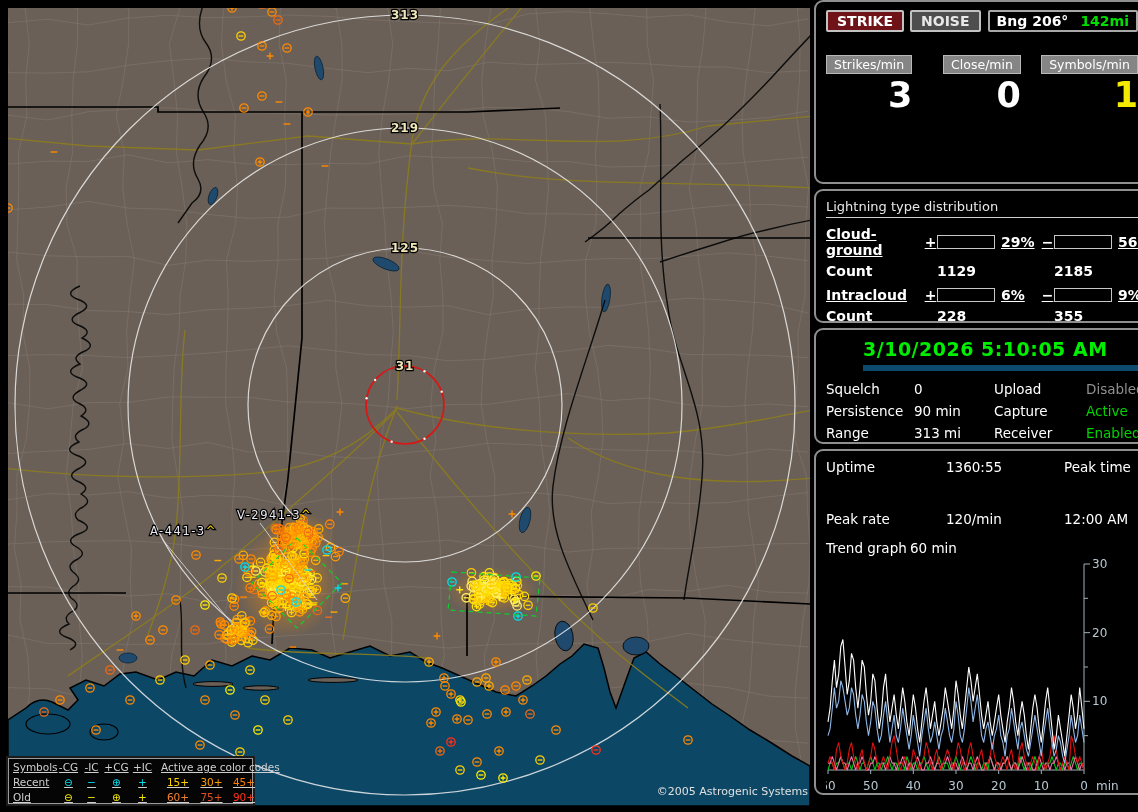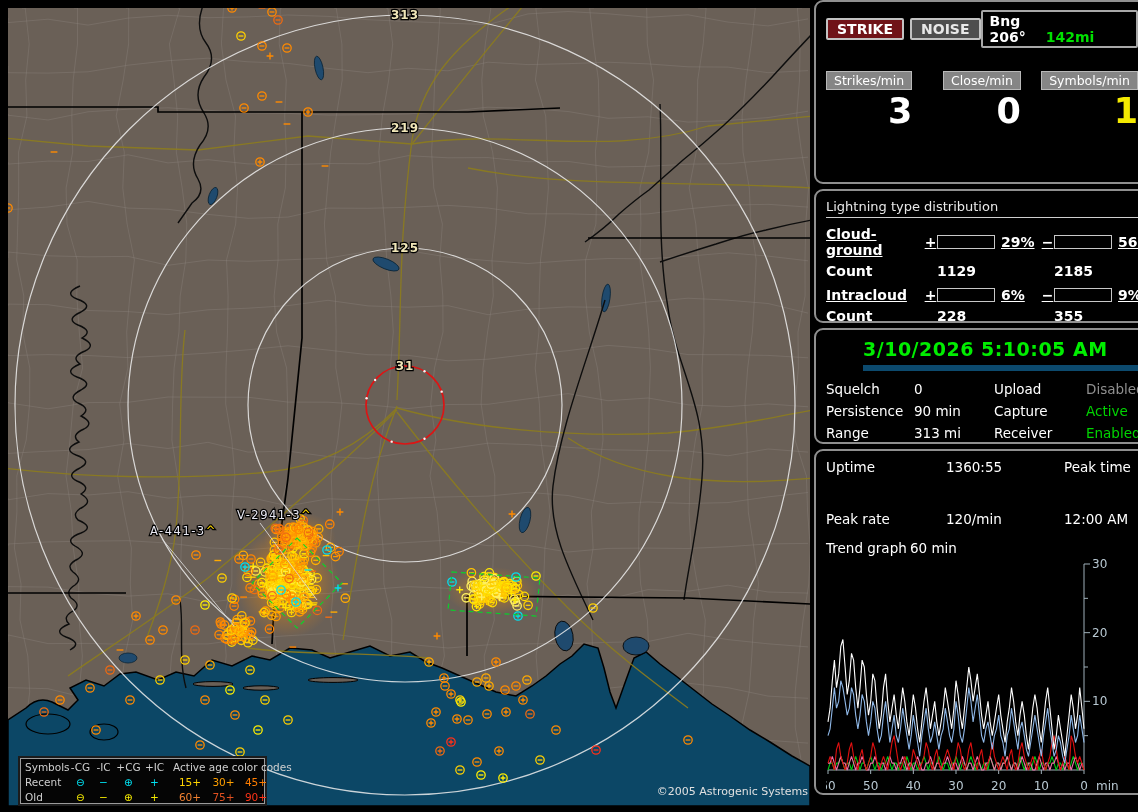--- a/index.html
+++ b/index.html
@@ -27,7 +27,7 @@
   .btn-noise{background:#4e4e4e;color:#e8e8e8;margin-left:6px;}
   .bng{margin-left:auto;border:2px solid #a8a8a8;border-radius:2px;padding:1px 7px;
        font-weight:bold;font-size:14px;background:#000;}
-  .bng .dist{color:#00e000;margin-left:20px;}
+  .bng .dist{color:#00e000;margin-left:12px;}
   .rates{display:grid;grid-template-columns:1fr 1fr 1fr;margin-top:22px;}
   .rate{display:flex;flex-direction:column;}
   .rate:nth-child(1){align-items:flex-start;} .rate:nth-child(2){align-items:center;} .rate:nth-child(3){align-items:flex-end;}

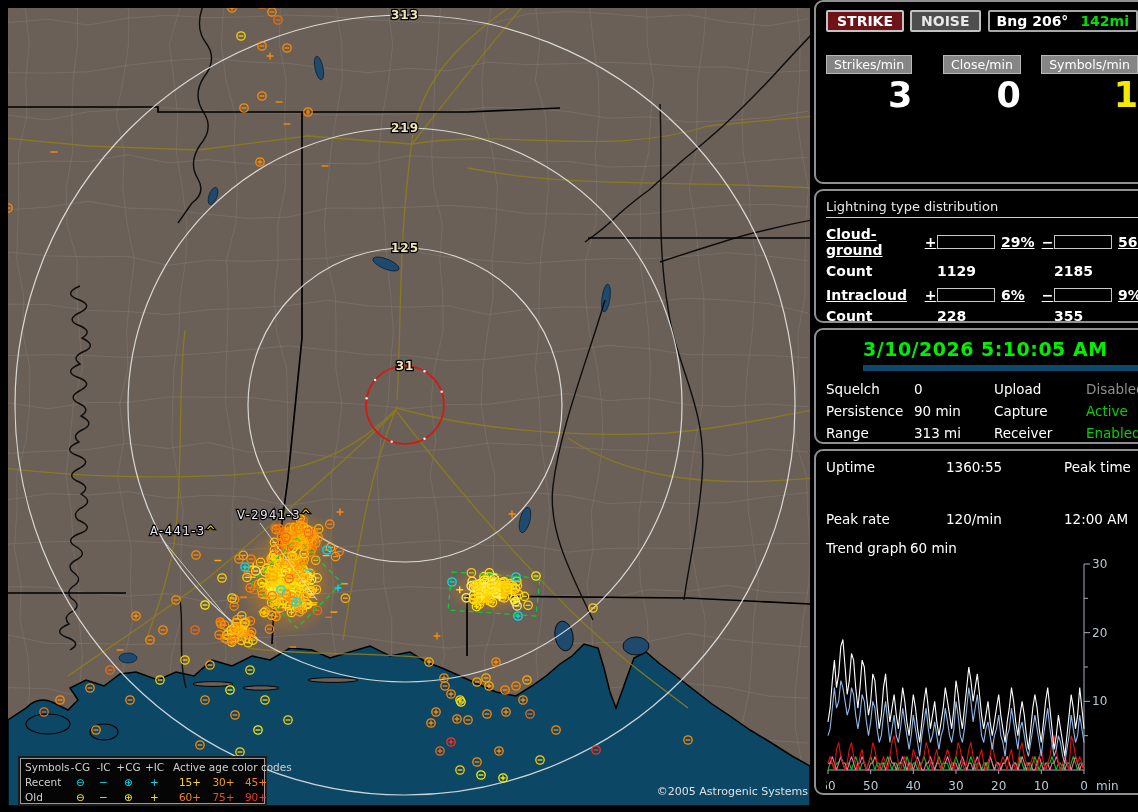--- a/index.html
+++ b/index.html
@@ -8,9 +8,9 @@
   
   #map{position:absolute;left:8px;top:8px;width:802px;height:657px;}
   #map svg{display:block;}
-  #map-legend{position:absolute;left:12px;top:750px;width:245px;height:46px;
+  #map-legend{position:absolute;left:0px;top:750px;width:245px;height:46px;
       background:#050505;border:1px solid #9a9a9a;box-shadow:0 0 0 2px #1c1c1c;
-      font-size:10.5px;line-height:15px;color:#cfcfcf;padding:1px 0 0 4px;box-sizing:border-box;}
+      font-size:10.5px;line-height:15px;color:#cfcfcf;padding:1px 0 0 4px;box-sizing:border-box;text-decoration:underline;}
   .lg-row{display:grid;grid-template-columns:44px 23px 23px 27px 25px 6px 34px 33px 32px;white-space:nowrap;}
   .lg-row span{text-align:center;}
   .lg-row .lg-lab{text-align:left;}

